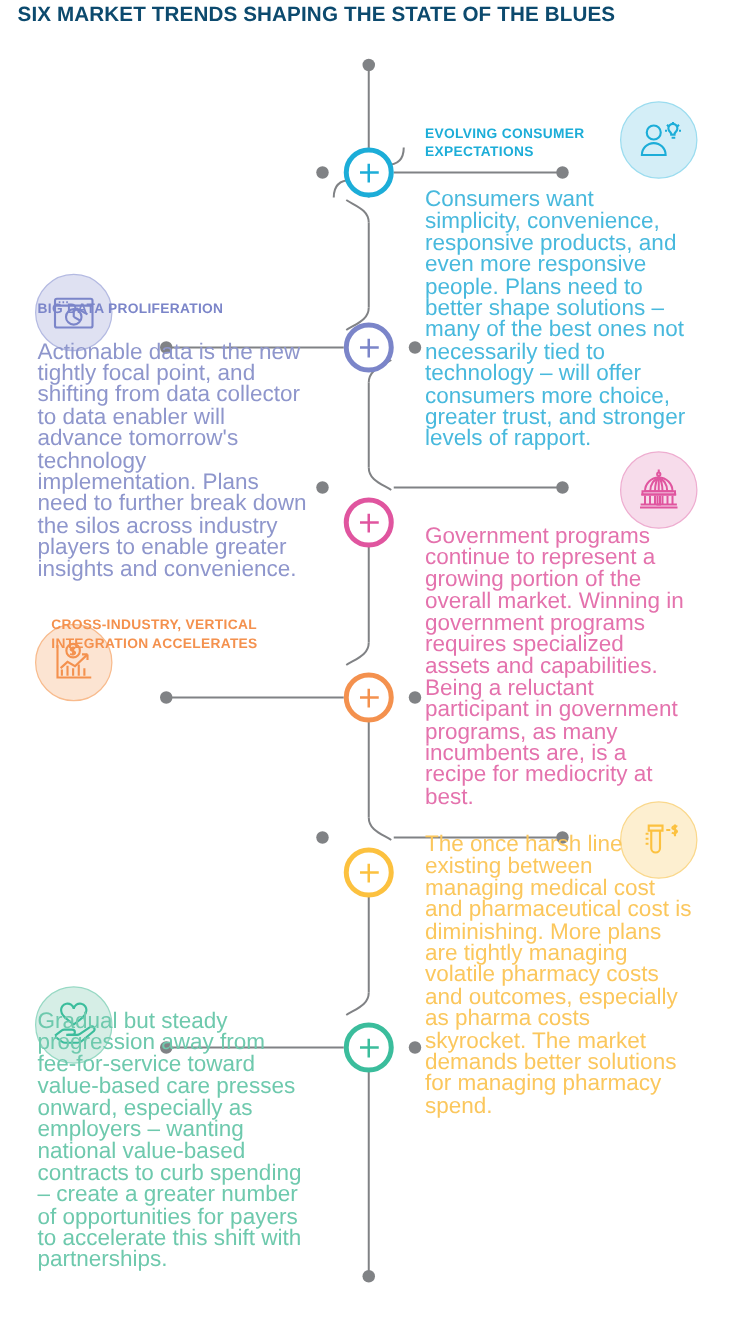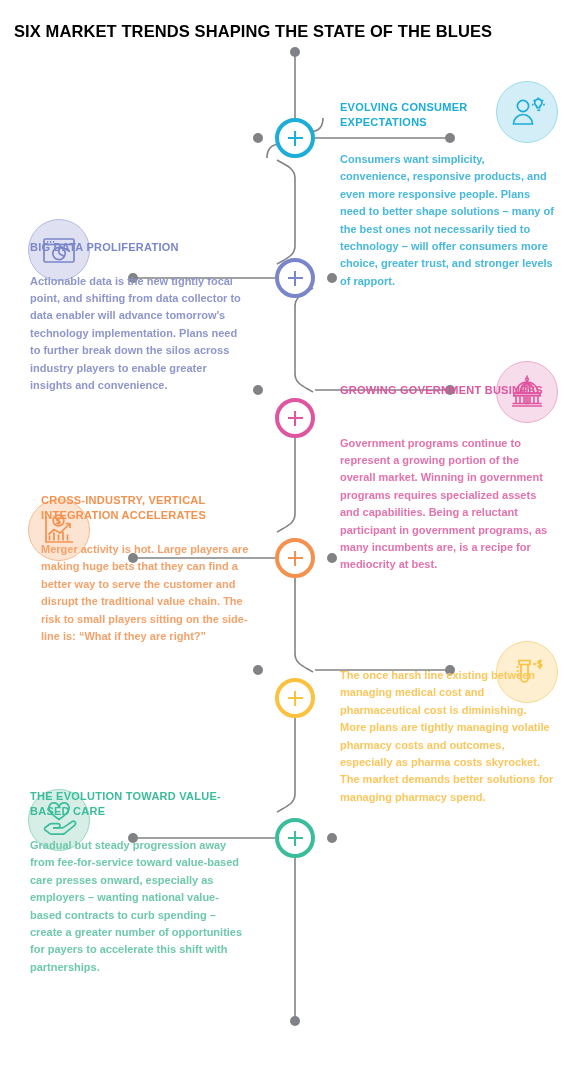--- a/index.html
+++ b/index.html
@@ -21,11 +21,11 @@
   .page-title {
     position: absolute;
     left: 14px;
-    top: 22px;
+    top: 3px;
     font-size: 16.5px;
     font-weight: 700;
     letter-spacing: 0.1px;
-    color: #000000;
+    color: #0c4a6e;
     white-space: nowrap;
     text-align: center;
   }

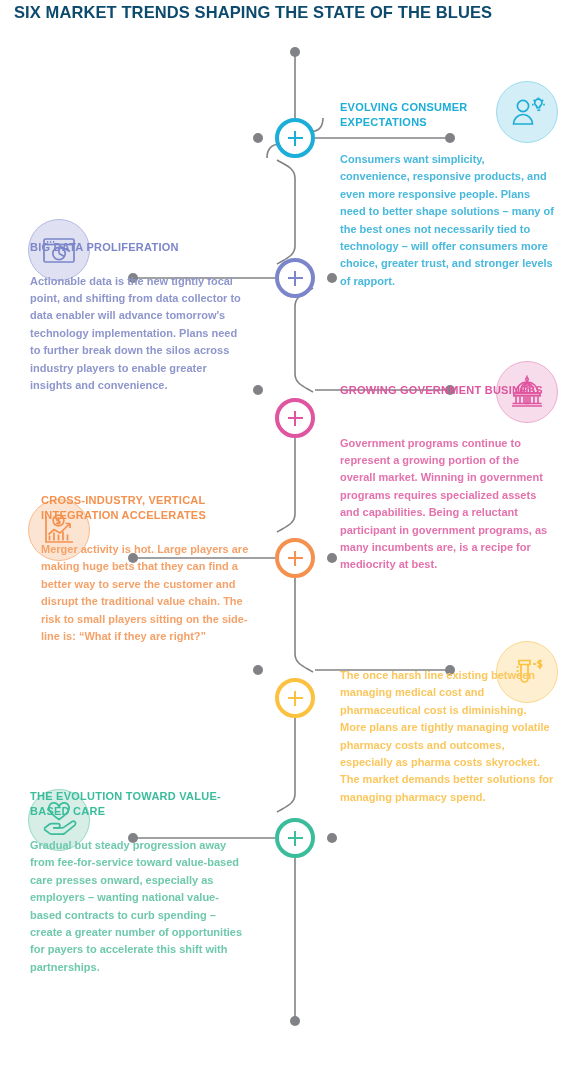--- a/index.html
+++ b/index.html
@@ -92,9 +92,9 @@
     text-transform: uppercase;
   }
   .block .body {
-    font-size: 11px;
+    font-size: 18px;
     line-height: 17.4px;
-    font-weight: 700;
+    font-weight: 400;
   }
   .block.right .heading,
   .block.right .body { text-align: left; }

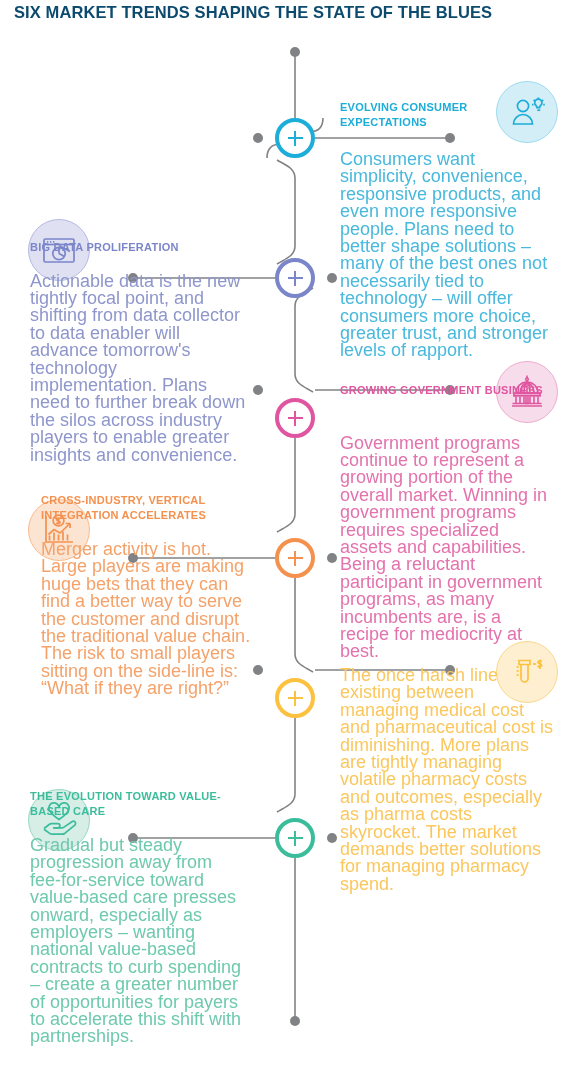--- a/index.html
+++ b/index.html
@@ -264,7 +264,6 @@
   </div>
 
   <div class="block right" style="left:340px; top:383px; width:214px;">
-    <div class="heading" style="color:#e0559f;">GROWING GOVERNMENT BUSINESS</div>
     <div class="body" style="color:#e472ad; margin-top:37px;">Government programs continue to represent a growing portion of the overall market. Winning in government programs requires specialized assets and capabilities. Being a reluctant participant in government programs, as many incumbents are, is a recipe for mediocrity at best.</div>
   </div>
 

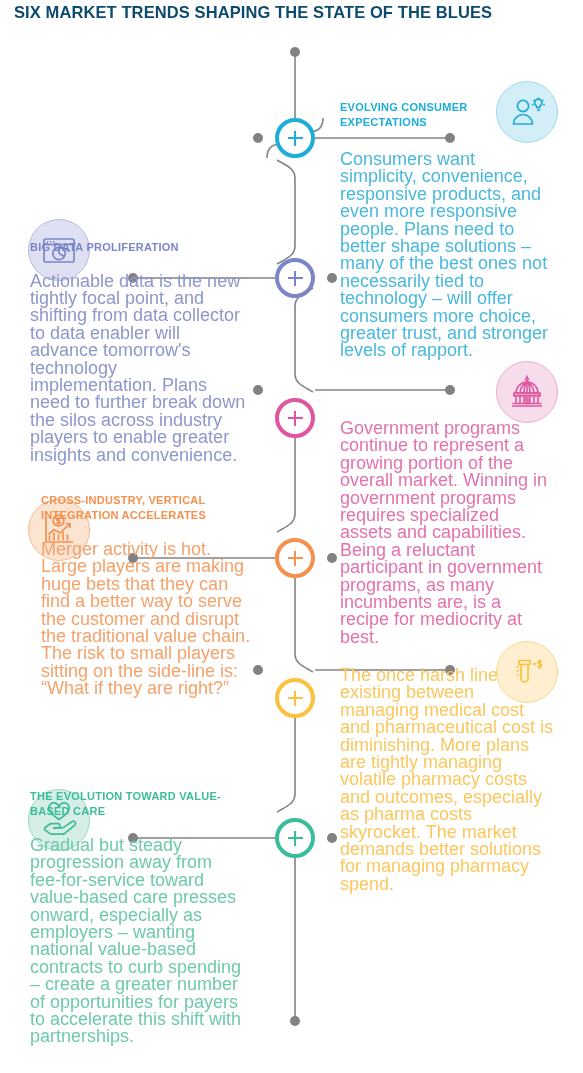--- a/index.html
+++ b/index.html
@@ -269,7 +269,6 @@
 
   <div class="block left" style="left:30px; top:493px; width:216px;margin-left:11px;">
     <div class="heading" style="color:#f4914e;">CROSS-INDUSTRY, VERTICAL INTEGRATION ACCELERATES</div>
-    <div class="body" style="color:#f5a26a; margin-top:19px;">Merger activity is hot. Large players are making huge bets that they can find a better way to serve the customer and disrupt the traditional value chain. The risk to small players sitting on the side-line is: “What if they are right?”</div>
   </div>
 
   <div class="block right" style="left:340px; top:648px; width:214px;">

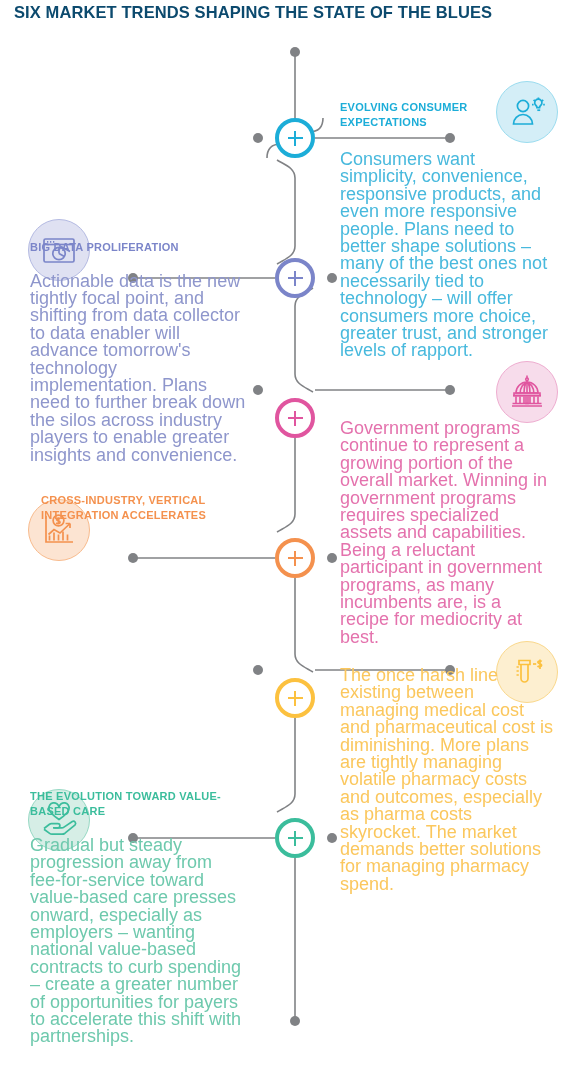--- a/index.html
+++ b/index.html
@@ -276,7 +276,6 @@
   </div>
 
   <div class="block left" style="left:30px; top:789px; width:216px;">
-    <div class="heading" style="color:#3bbd9c;">THE EVOLUTION TOWARD VALUE-BASED CARE</div>
     <div class="body" style="color:#6ec9ad; margin-top:19px;">Gradual but steady progression away from fee-for-service toward value-based care presses onward, especially as employers – wanting national value-based contracts to curb spending – create a greater number of opportunities for payers to accelerate this shift with partnerships.</div>
   </div>
 

